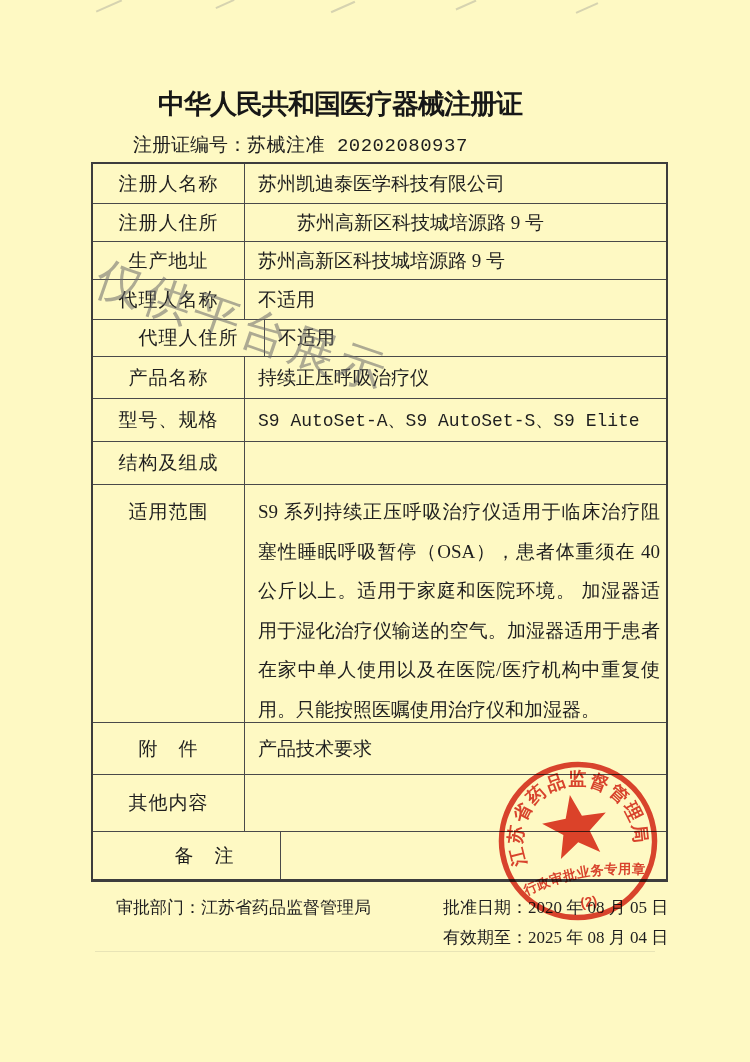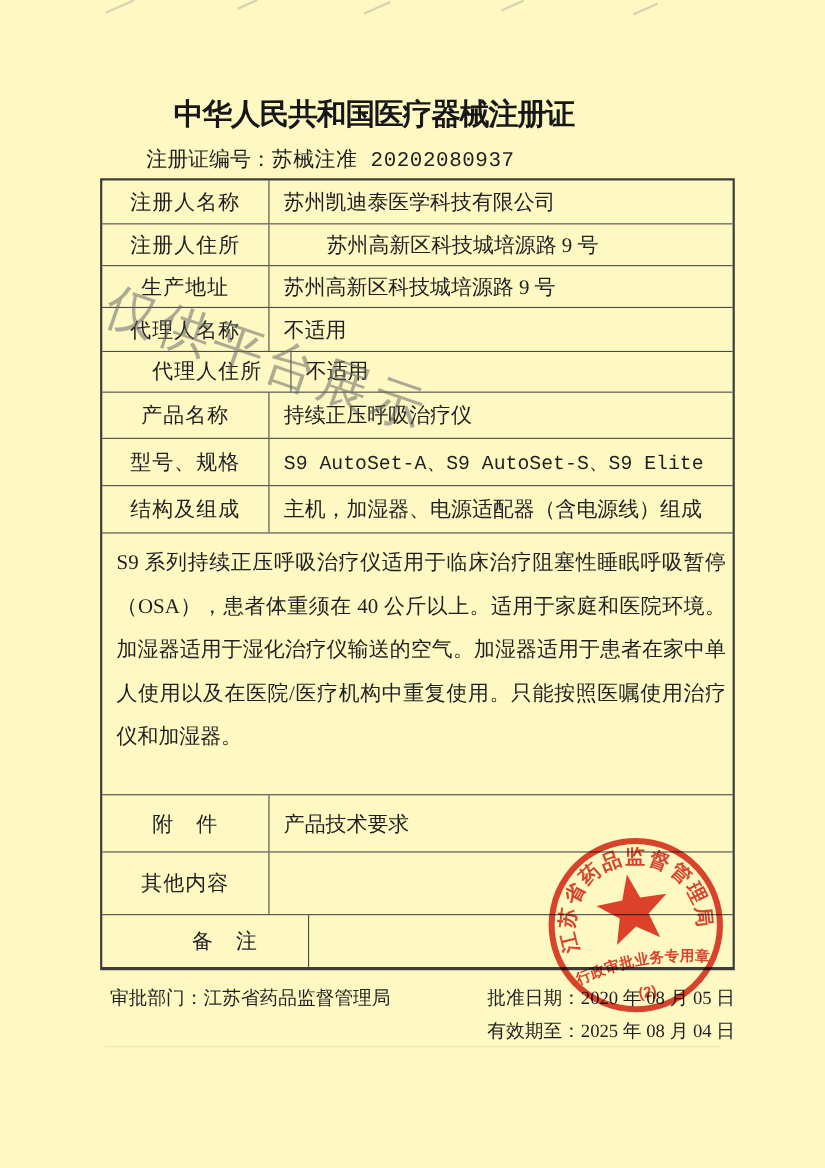--- a/index.html
+++ b/index.html
@@ -171,7 +171,6 @@
     </div>
     <div class="row row--h8">
       <div class="cell-label">结构及组成</div>
-      <div class="cell-value">主机，加湿器、电源适配器（含电源线）组成</div>
     </div>
     <div class="row row--h9">
       <div class="cell-value">S9 系列持续正压呼吸治疗仪适用于临床治疗阻塞性睡眠呼吸暂停（OSA），患者体重须在 40 公斤以上。适用于家庭和医院环境。 加湿器适用于湿化治疗仪输送的空气。加湿器适用于患者在家中单人使用以及在医院/医疗机构中重复使用。只能按照医嘱使用治疗仪和加湿器。</div>

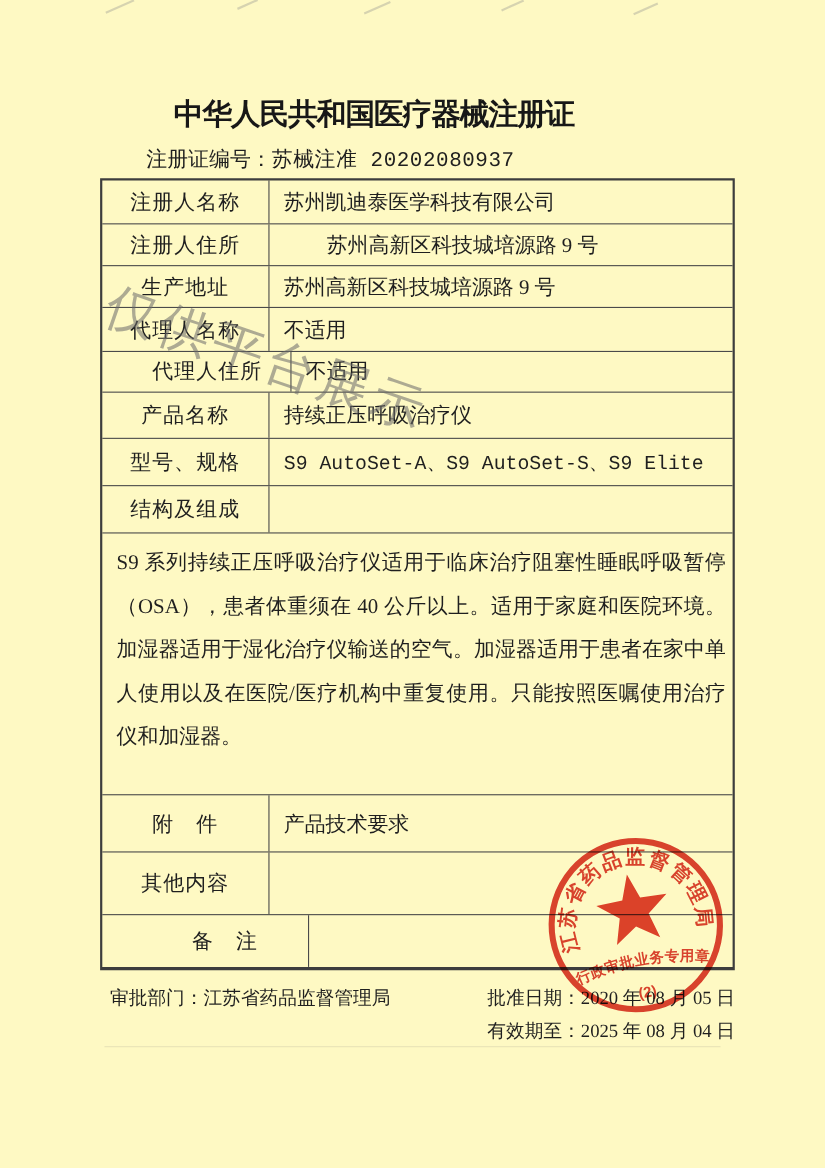--- a/index.html
+++ b/index.html
@@ -173,6 +173,7 @@
       <div class="cell-label">结构及组成</div>
     </div>
     <div class="row row--h9">
+      <div class="cell-label">适用范围</div>
       <div class="cell-value">S9 系列持续正压呼吸治疗仪适用于临床治疗阻塞性睡眠呼吸暂停（OSA），患者体重须在 40 公斤以上。适用于家庭和医院环境。 加湿器适用于湿化治疗仪输送的空气。加湿器适用于患者在家中单人使用以及在医院/医疗机构中重复使用。只能按照医嘱使用治疗仪和加湿器。</div>
     </div>
     <div class="row row--h10">

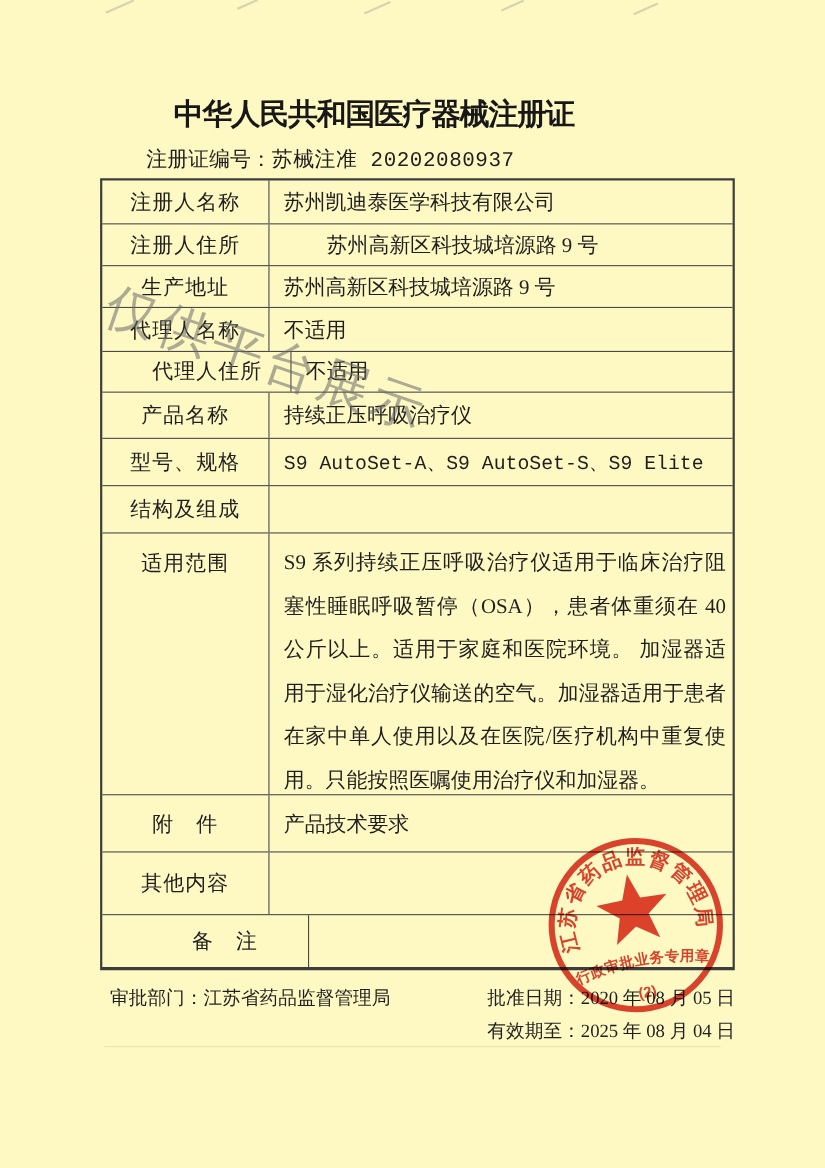--- a/index.html
+++ b/index.html
@@ -119,7 +119,7 @@
   }
 
   .footer-line { position: absolute; font-size: 17px; white-space: nowrap; }
-  .fl-dept { left: 100px; top: 896px; }
+  .fl-dept { left: 116px; top: 896px; }
   .fl-date { left: 443px; top: 896px; }
   .fl-valid { left: 443px; top: 926px; }
 </style>

